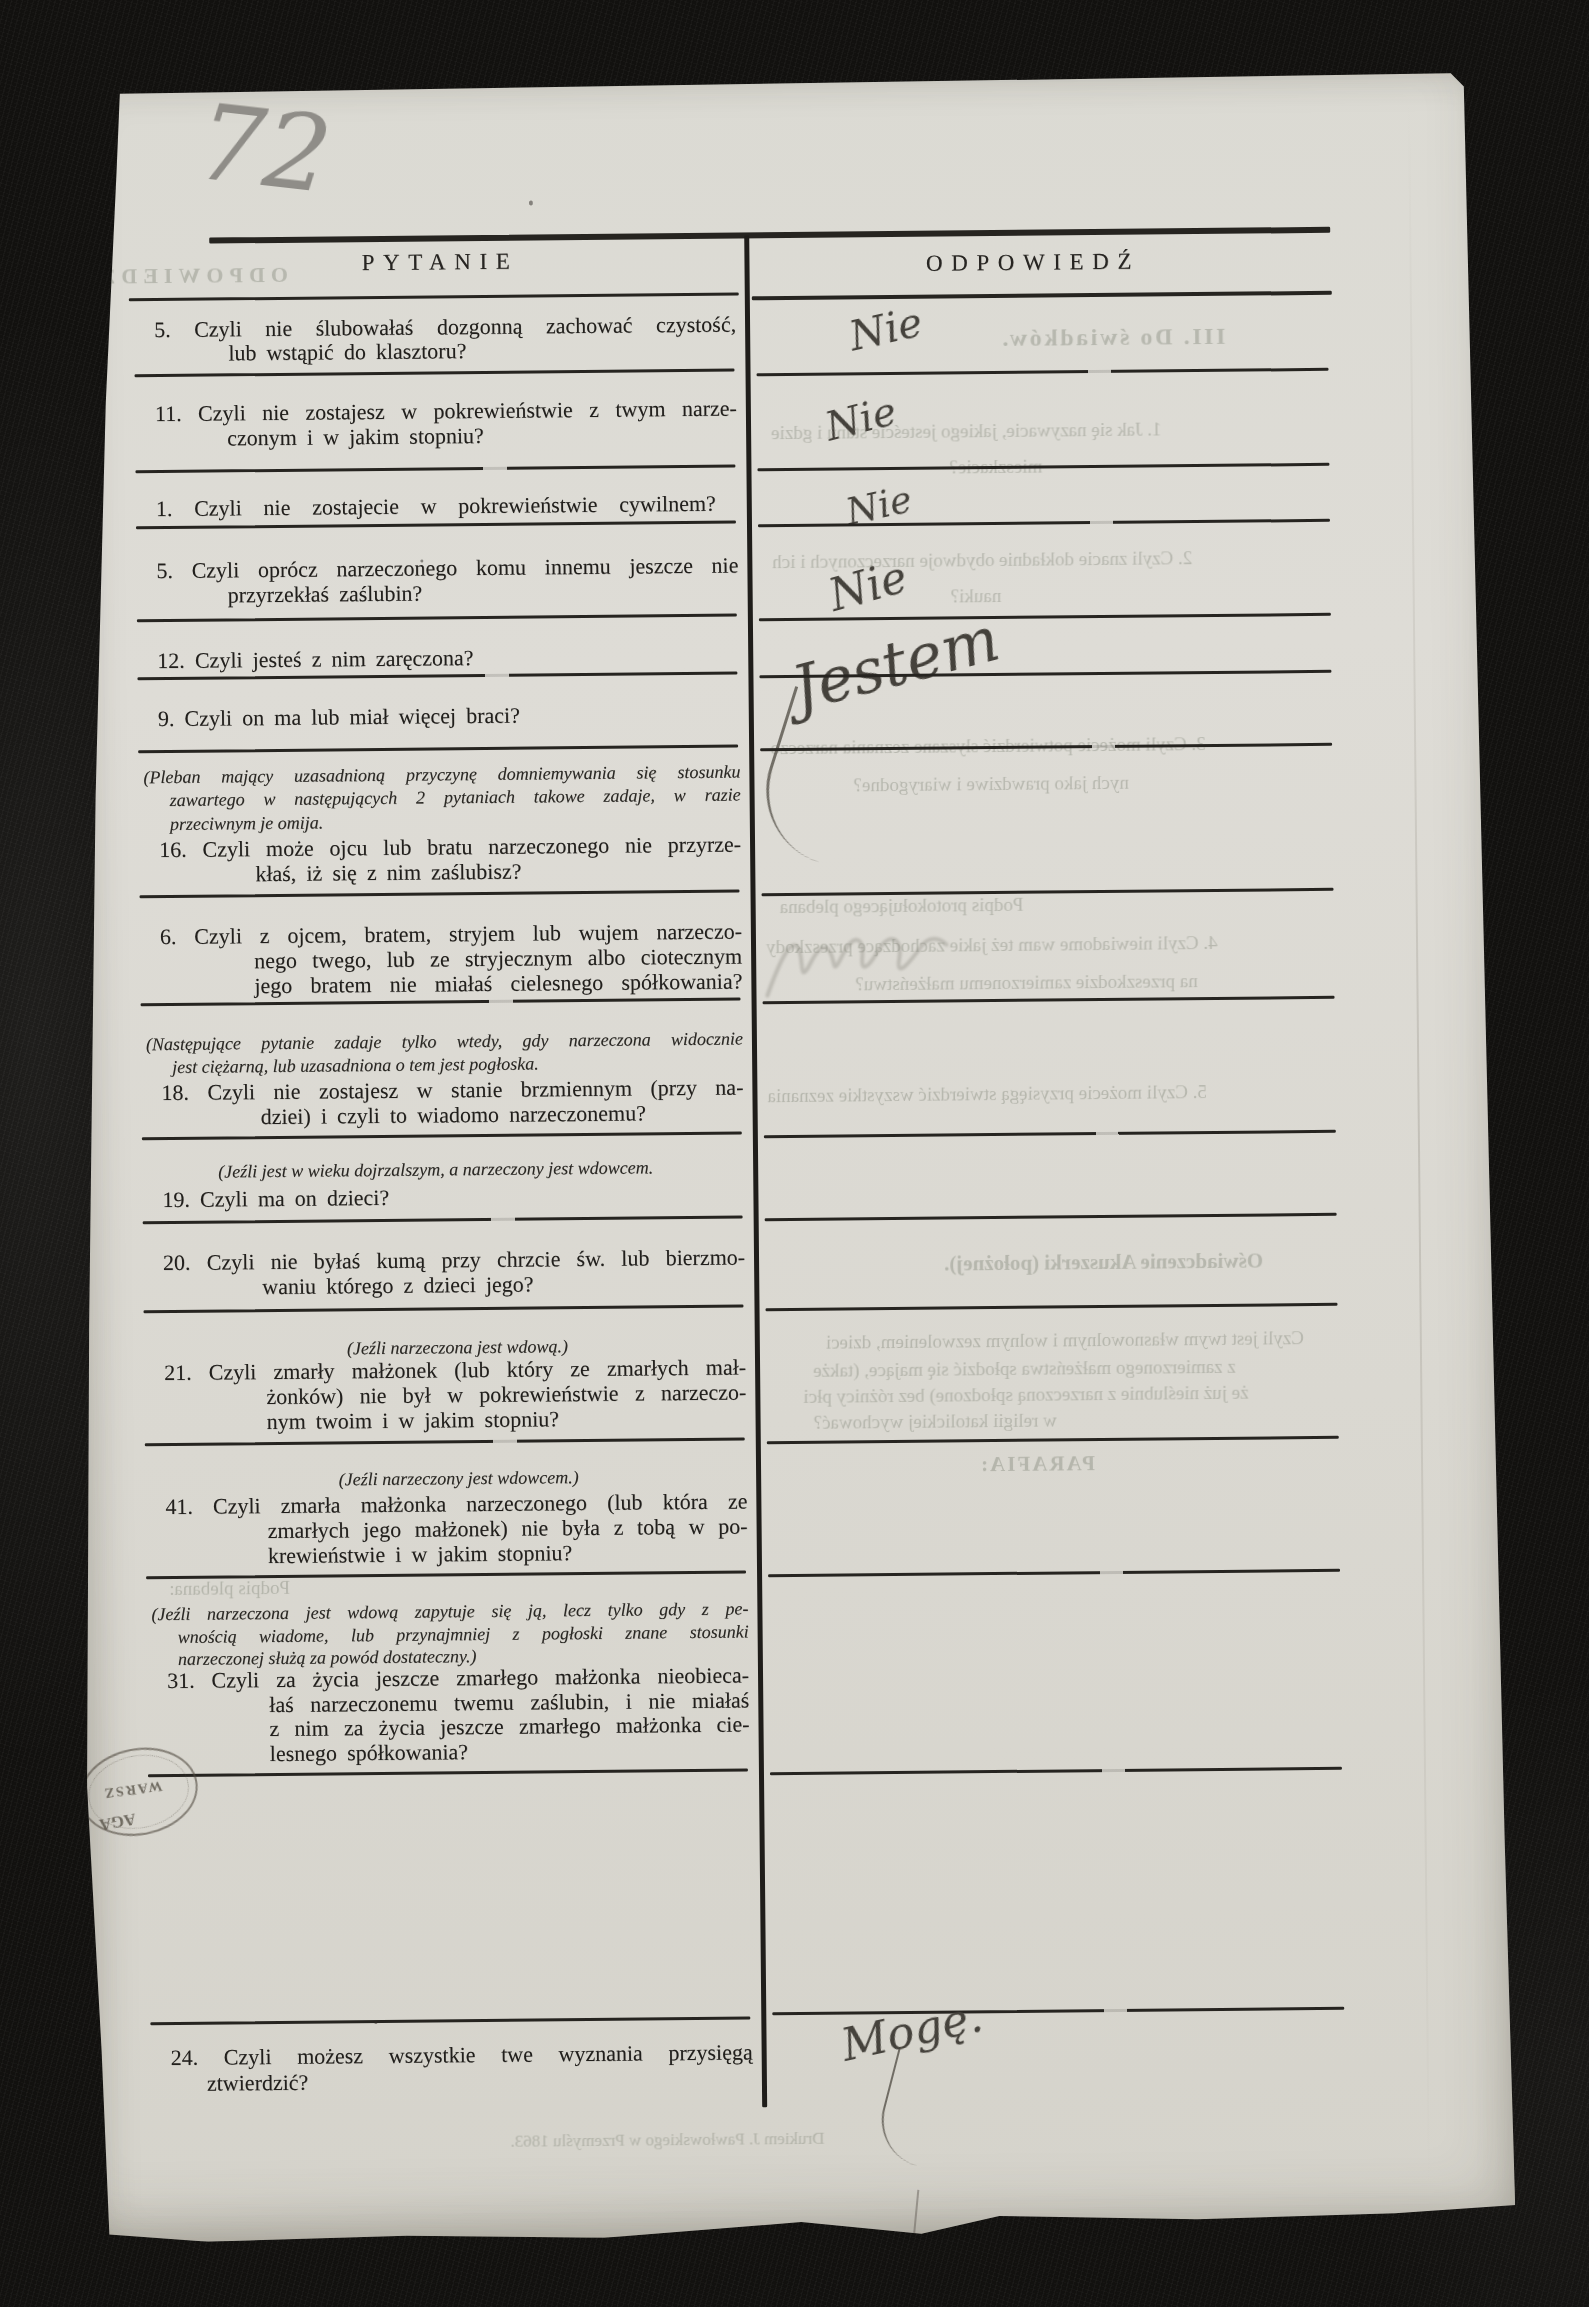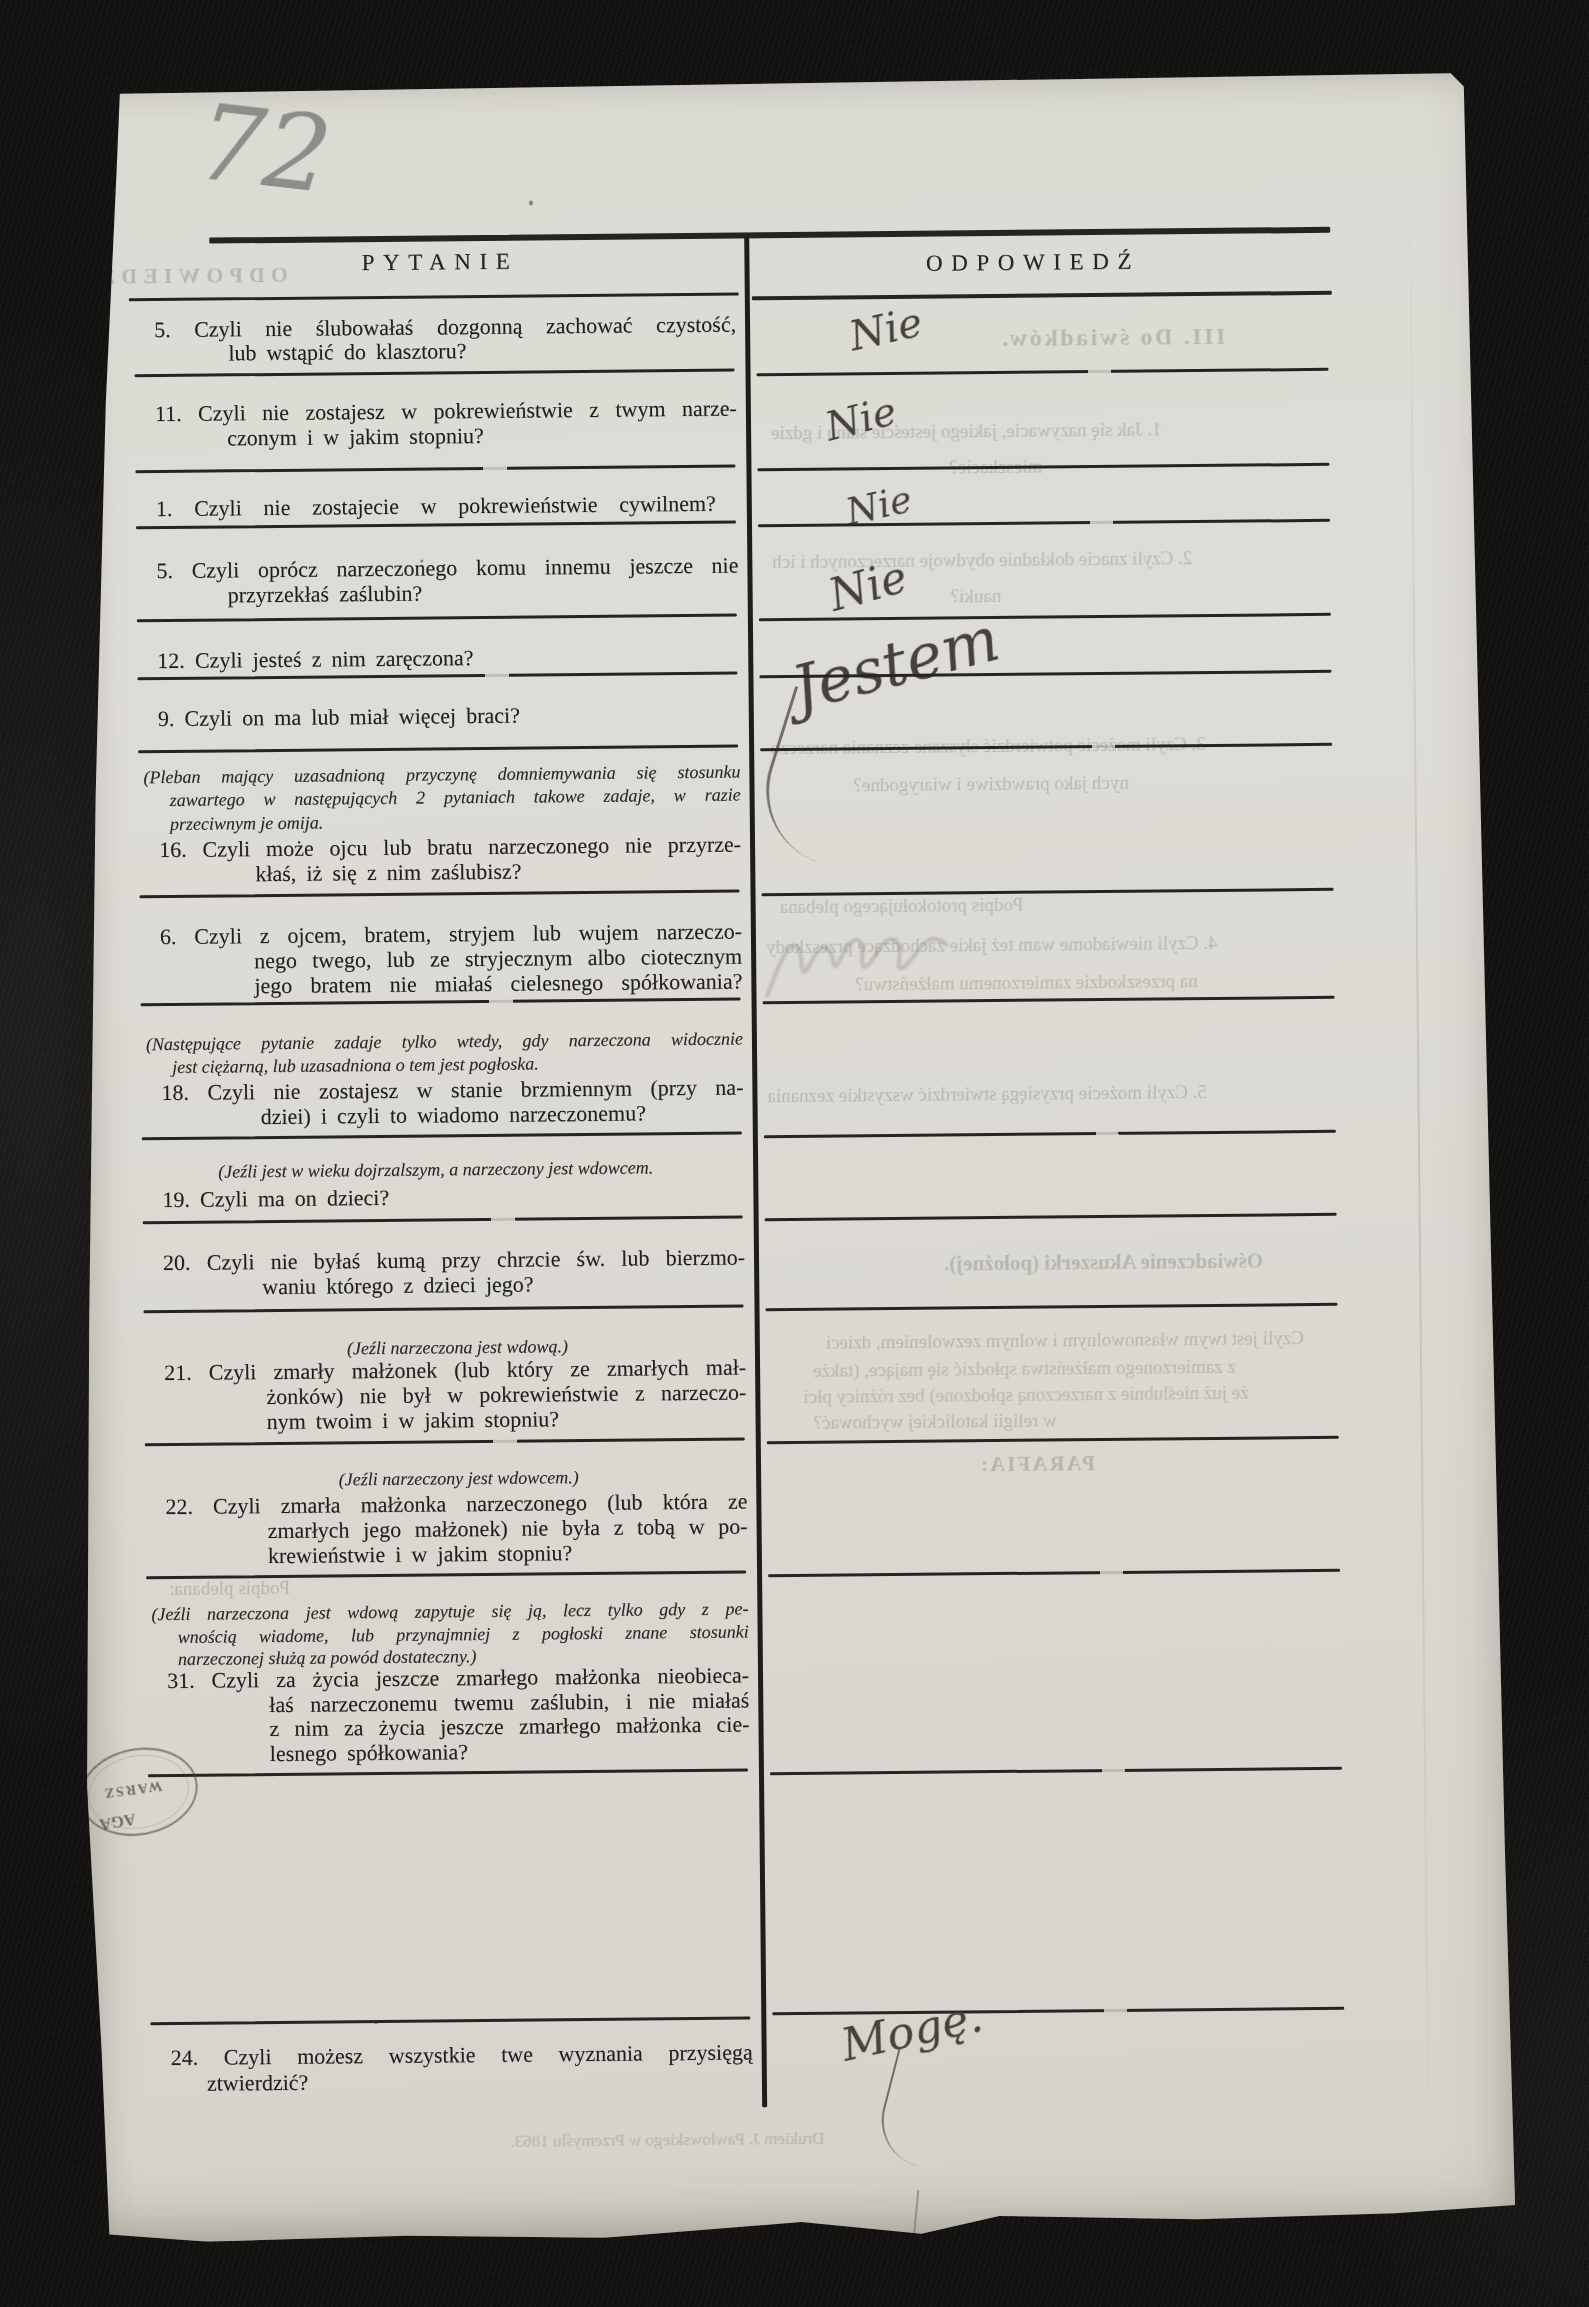--- a/index.html
+++ b/index.html
@@ -197,7 +197,7 @@
 
     <div class="ql nt ctr" style="left:119px;top:1403px;width:527px;">(Jeźli narzeczony jest wdowcem.)</div>
     <div class="ql jl" style="left:89px;top:1426px;width:582px;">
-      <span>22.</span>
+      <span>41.</span>
       <span>Czyli zmarła małżonka narzeczonego (lub która ze</span>
     </div>
     <div class="ql jl" style="left:191px;top:1451px;width:480px;">zmarłych jego małżonek) nie była z tobą w po-</div>

